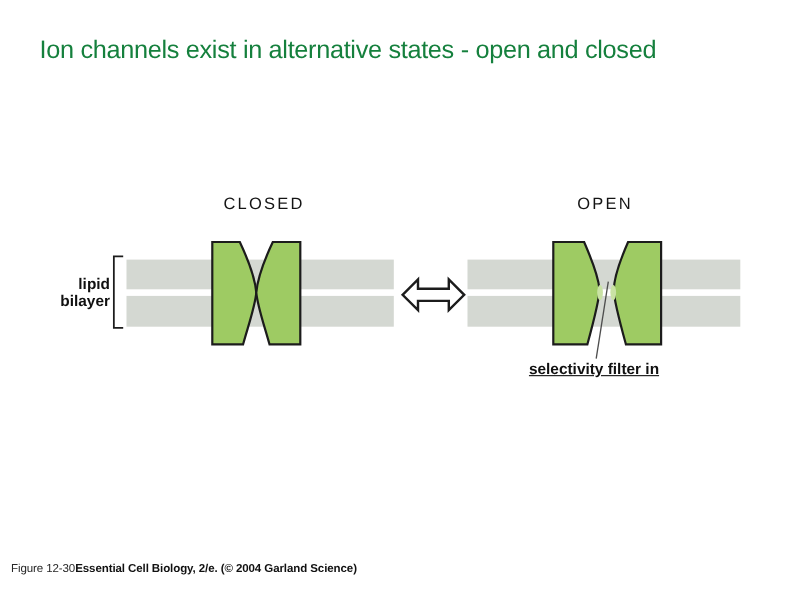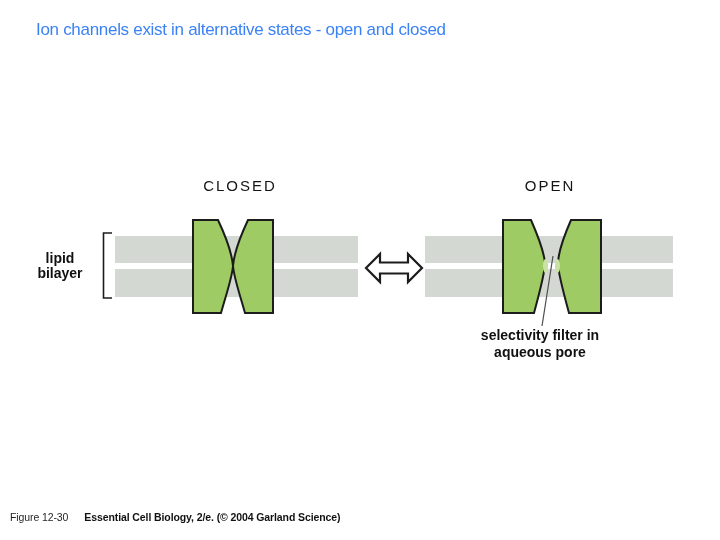--- a/index.html
+++ b/index.html
@@ -13,10 +13,10 @@
   }
   .abs { position: absolute; }
   #title {
-    left: 36px; top: 16px;
-    font-size: 17px; line-height: 28px;
+    left: 36px; top: 31px;
+    font-size: 23px; line-height: 28px;
     letter-spacing: -0.3px;
-    color: #3b82f6;
+    color: #15803d;
     white-space: nowrap;
   }
   #diagram-svg { left: 0; top: 0; }

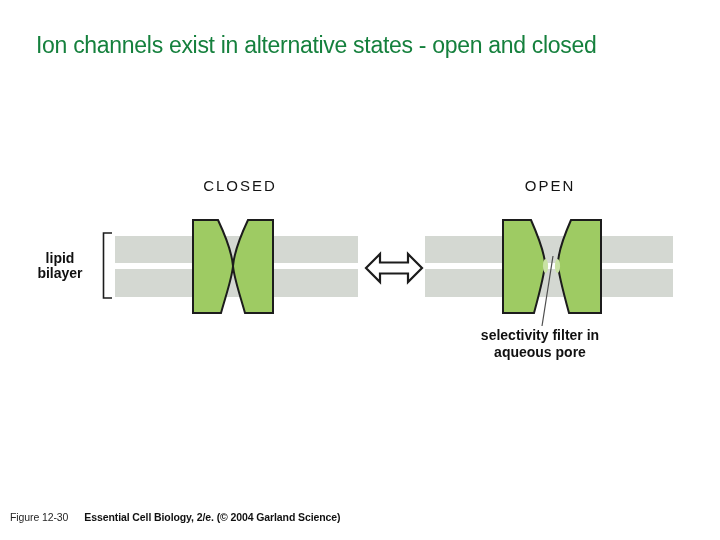--- a/index.html
+++ b/index.html
@@ -31,7 +31,7 @@
   #open-label  { left: 475px; }
   #lipid-label {
     left: 20px; top: 251px; width: 80px;
-    text-align: center;
+    text-align: right;
     font-size: 14px; line-height: 15px;
     font-weight: bold;
     color: #101010;

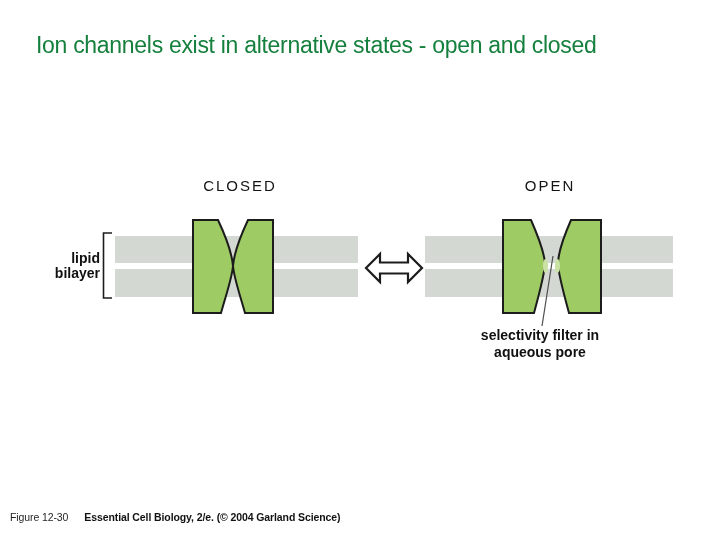--- a/index.html
+++ b/index.html
@@ -42,6 +42,7 @@
     font-size: 14px; line-height: 17px;
     font-weight: bold;
     color: #101010;
+    text-decoration: underline;
   }
   #caption {
     left: 10px; top: 510px;

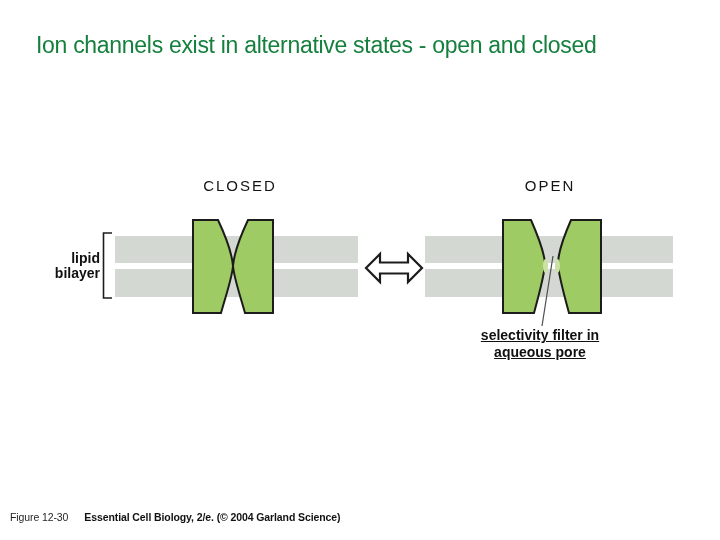--- a/index.html
+++ b/index.html
@@ -97,7 +97,6 @@
 
   <div id="selectivity-label" class="abs">
     <div>selectivity filter in</div>
-    <div>aqueous pore</div>
   </div>
 
   <div id="caption" class="abs">

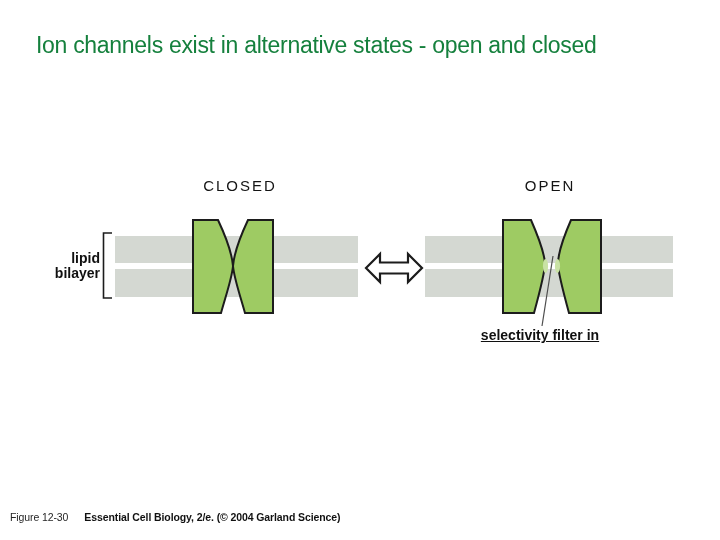--- a/index.html
+++ b/index.html
@@ -51,7 +51,7 @@
     color: #262626;
     white-space: nowrap;
   }
-  #caption .src { font-weight: bold; color: #111111; margin-left: 16px; }
+  #caption .src { font-weight: bold; color: #111111; margin-left: 0; }
   .outline-ink { stroke-width: 2; fill-rule: evenodd; }
   .thin-ink { fill: none; }
 </style>

